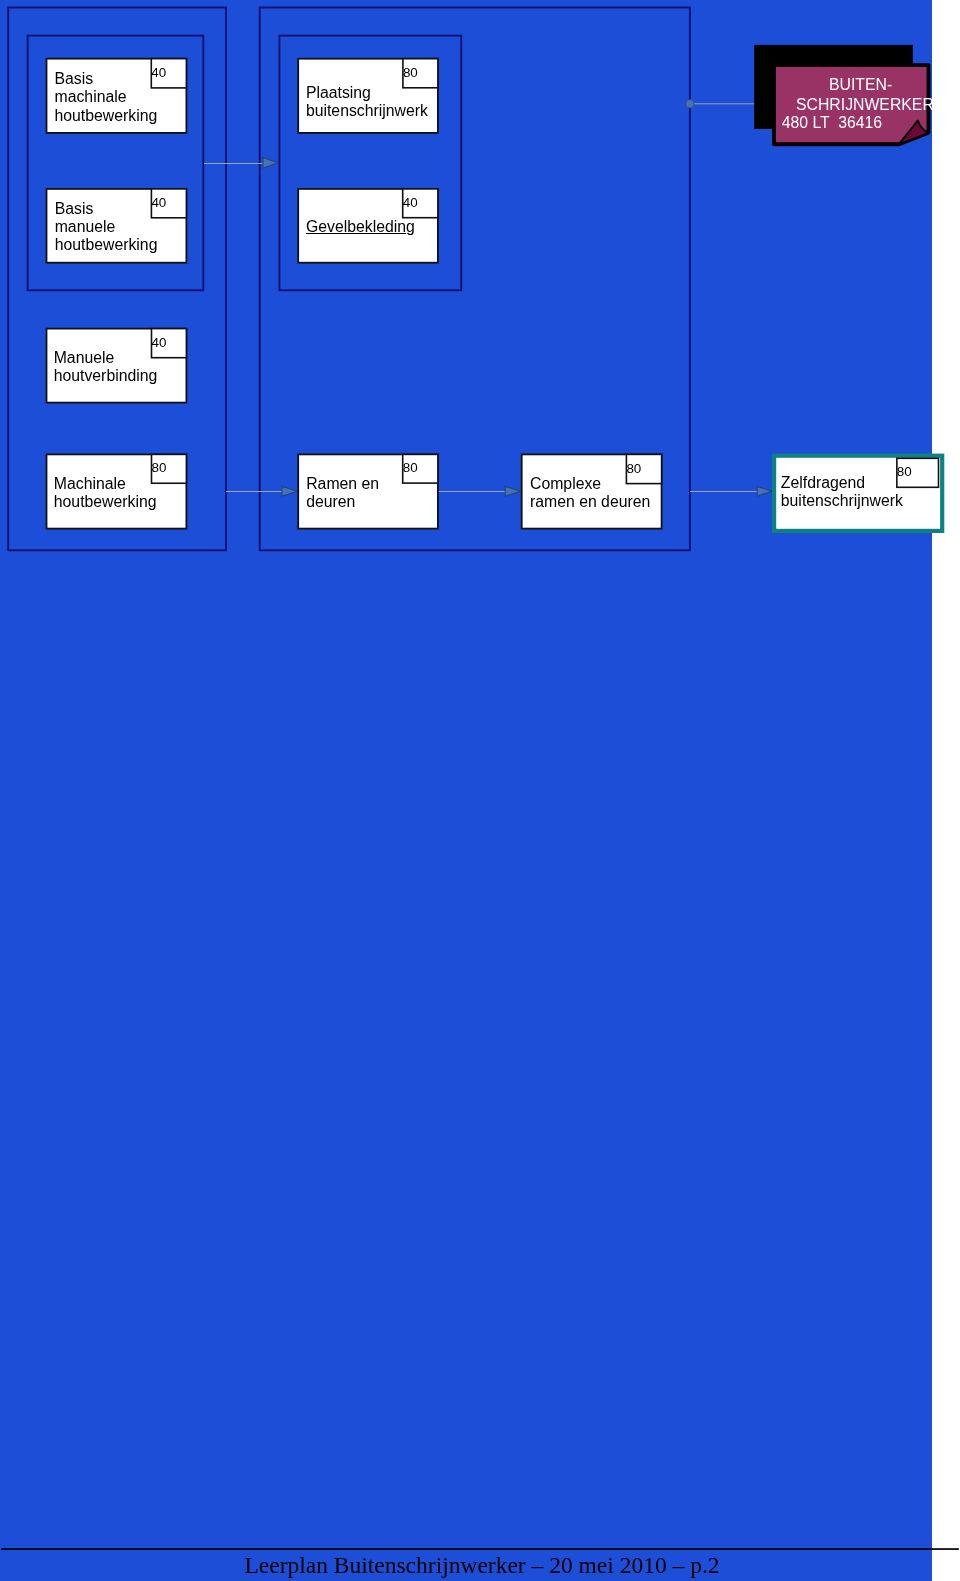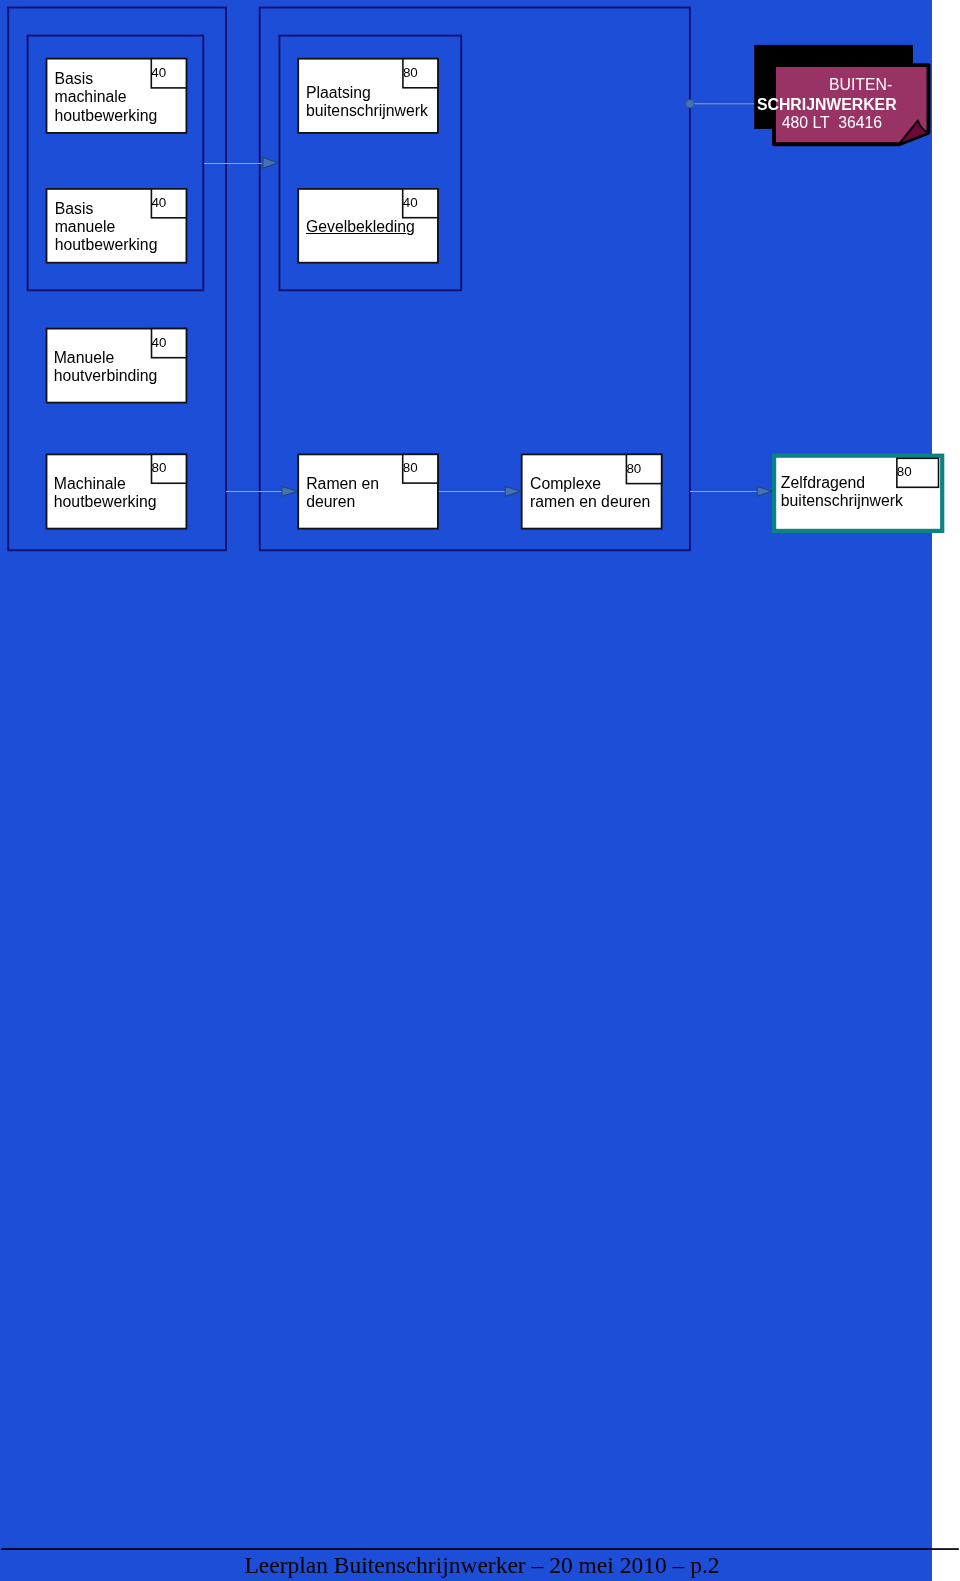--- a/index.html
+++ b/index.html
@@ -111,7 +111,7 @@
   <div class="badgetext" style="left:896.85px;top:465.30px;width:41.65px;">80</div>
 
   <div class="callout-text" style="left:782.00px;top:75.40px;margin-left:47px;">BUITEN-</div>
-  <div class="callout-text" style="left:757px;top:94.50px;font-weight:bold;">SCHRIJNWERKER</div>
+  <div class="callout-text" style="left:796px;top:94.50px;">SCHRIJNWERKER</div>
   <div class="callout-text" style="left:781.70px;top:113.40px;">480 LT  36416</div>
 
   <div class="footer-text" style="left:2px;top:1552px;">Leerplan Buitenschrijnwerker – 20 mei 2010 – p.2</div>

